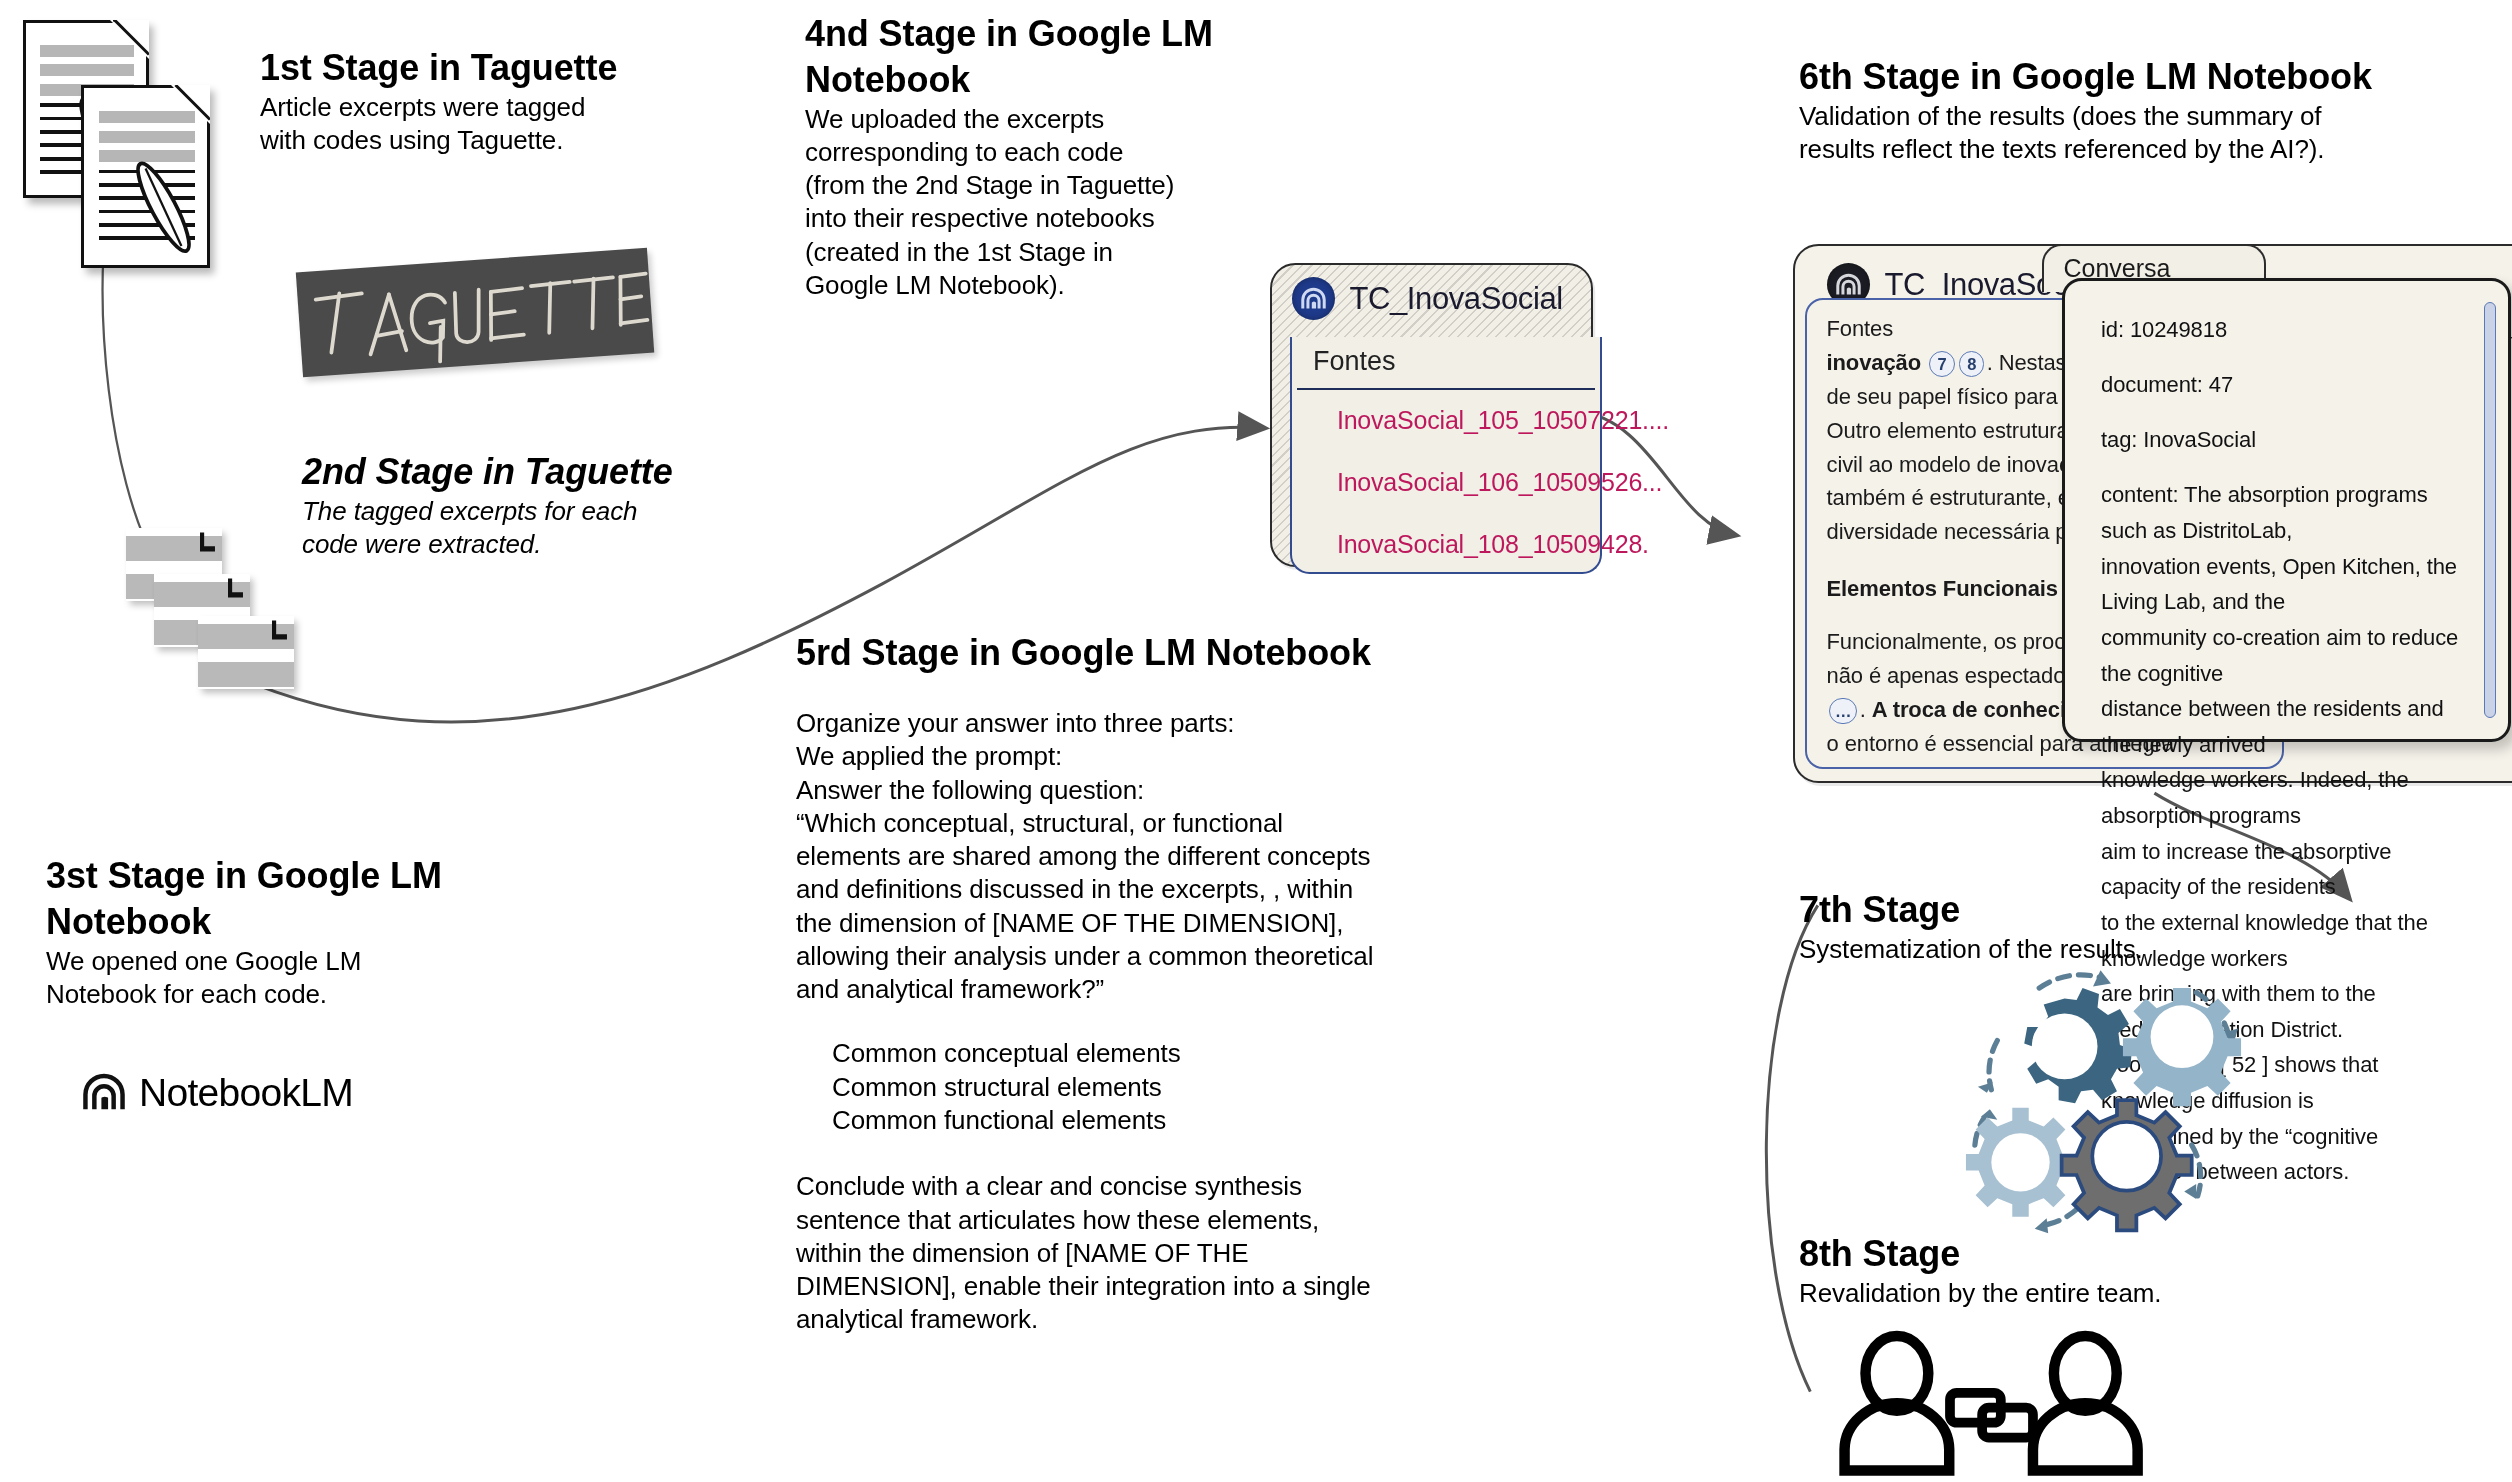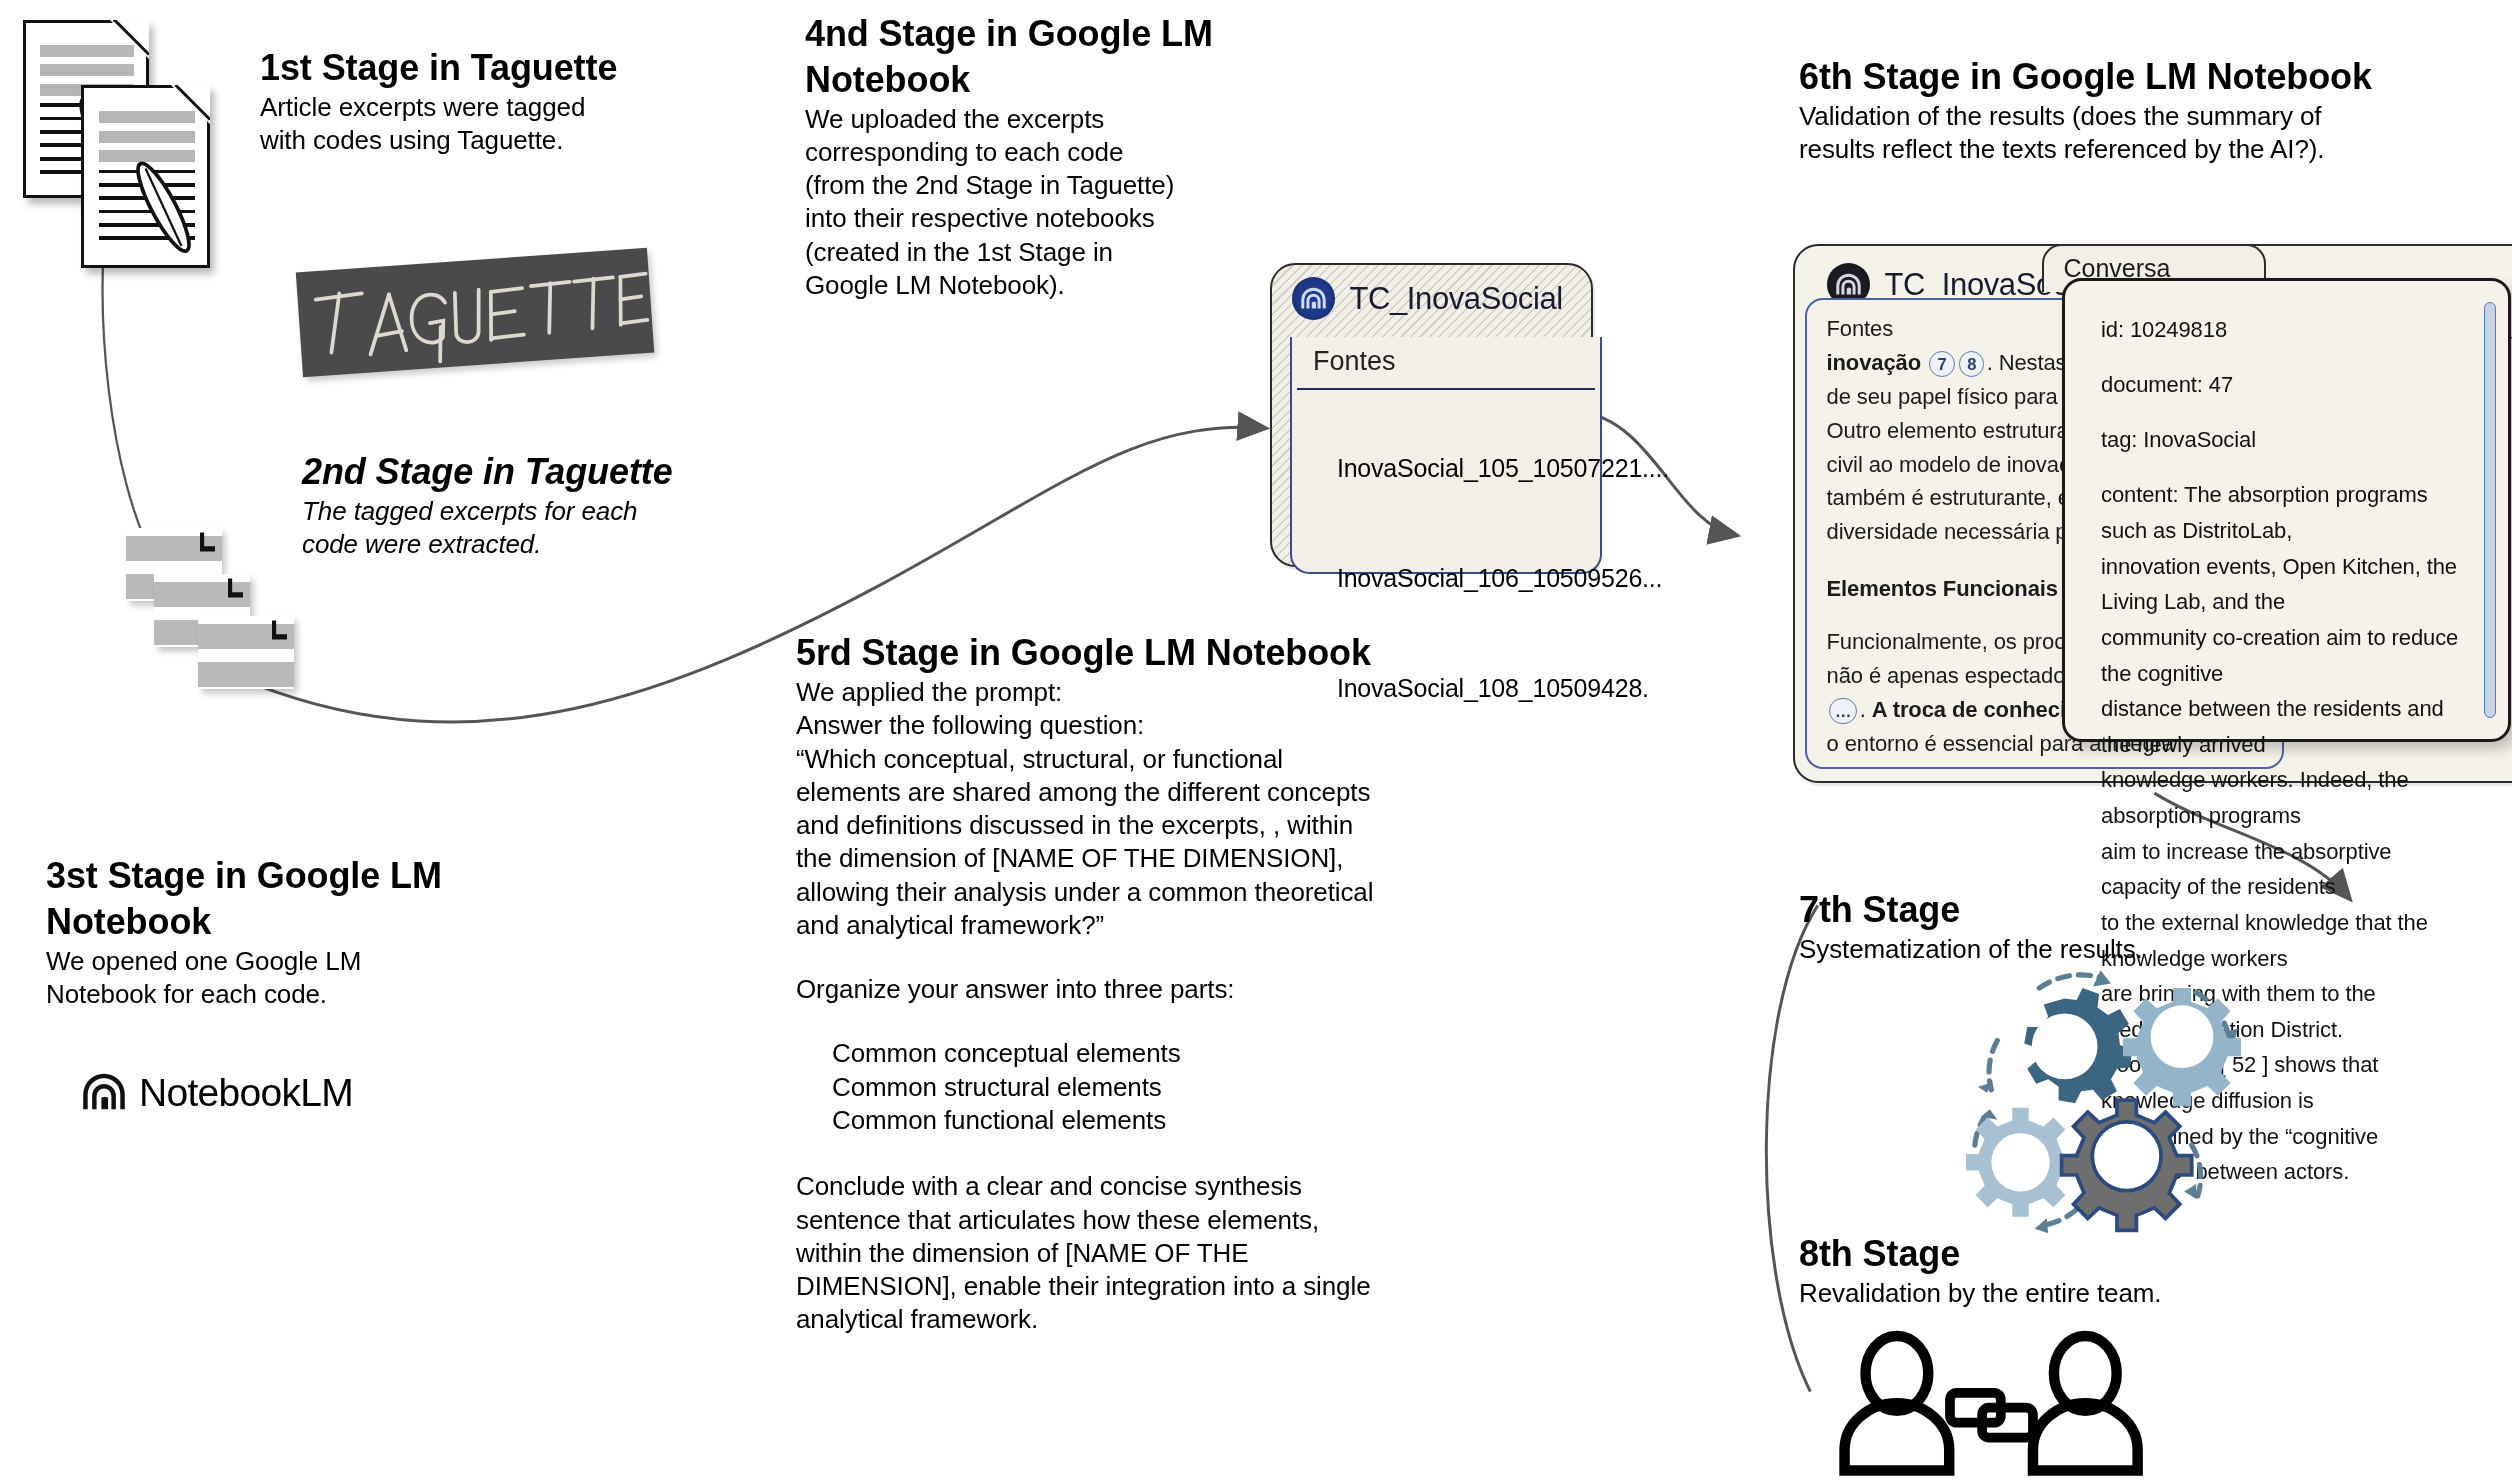--- a/index.html
+++ b/index.html
@@ -108,9 +108,8 @@
   .src-row {
     display:flex; align-items:center; gap:19.5px;
     padding:16.5px 0 16.5px 25.4px;
-    font-size:25px; color:#000000; letter-spacing:-0.2px;
+    font-size:25px; color:#be185d; letter-spacing:-0.2px;
     white-space:nowrap;
-    margin-top:48px;
   }
 
   

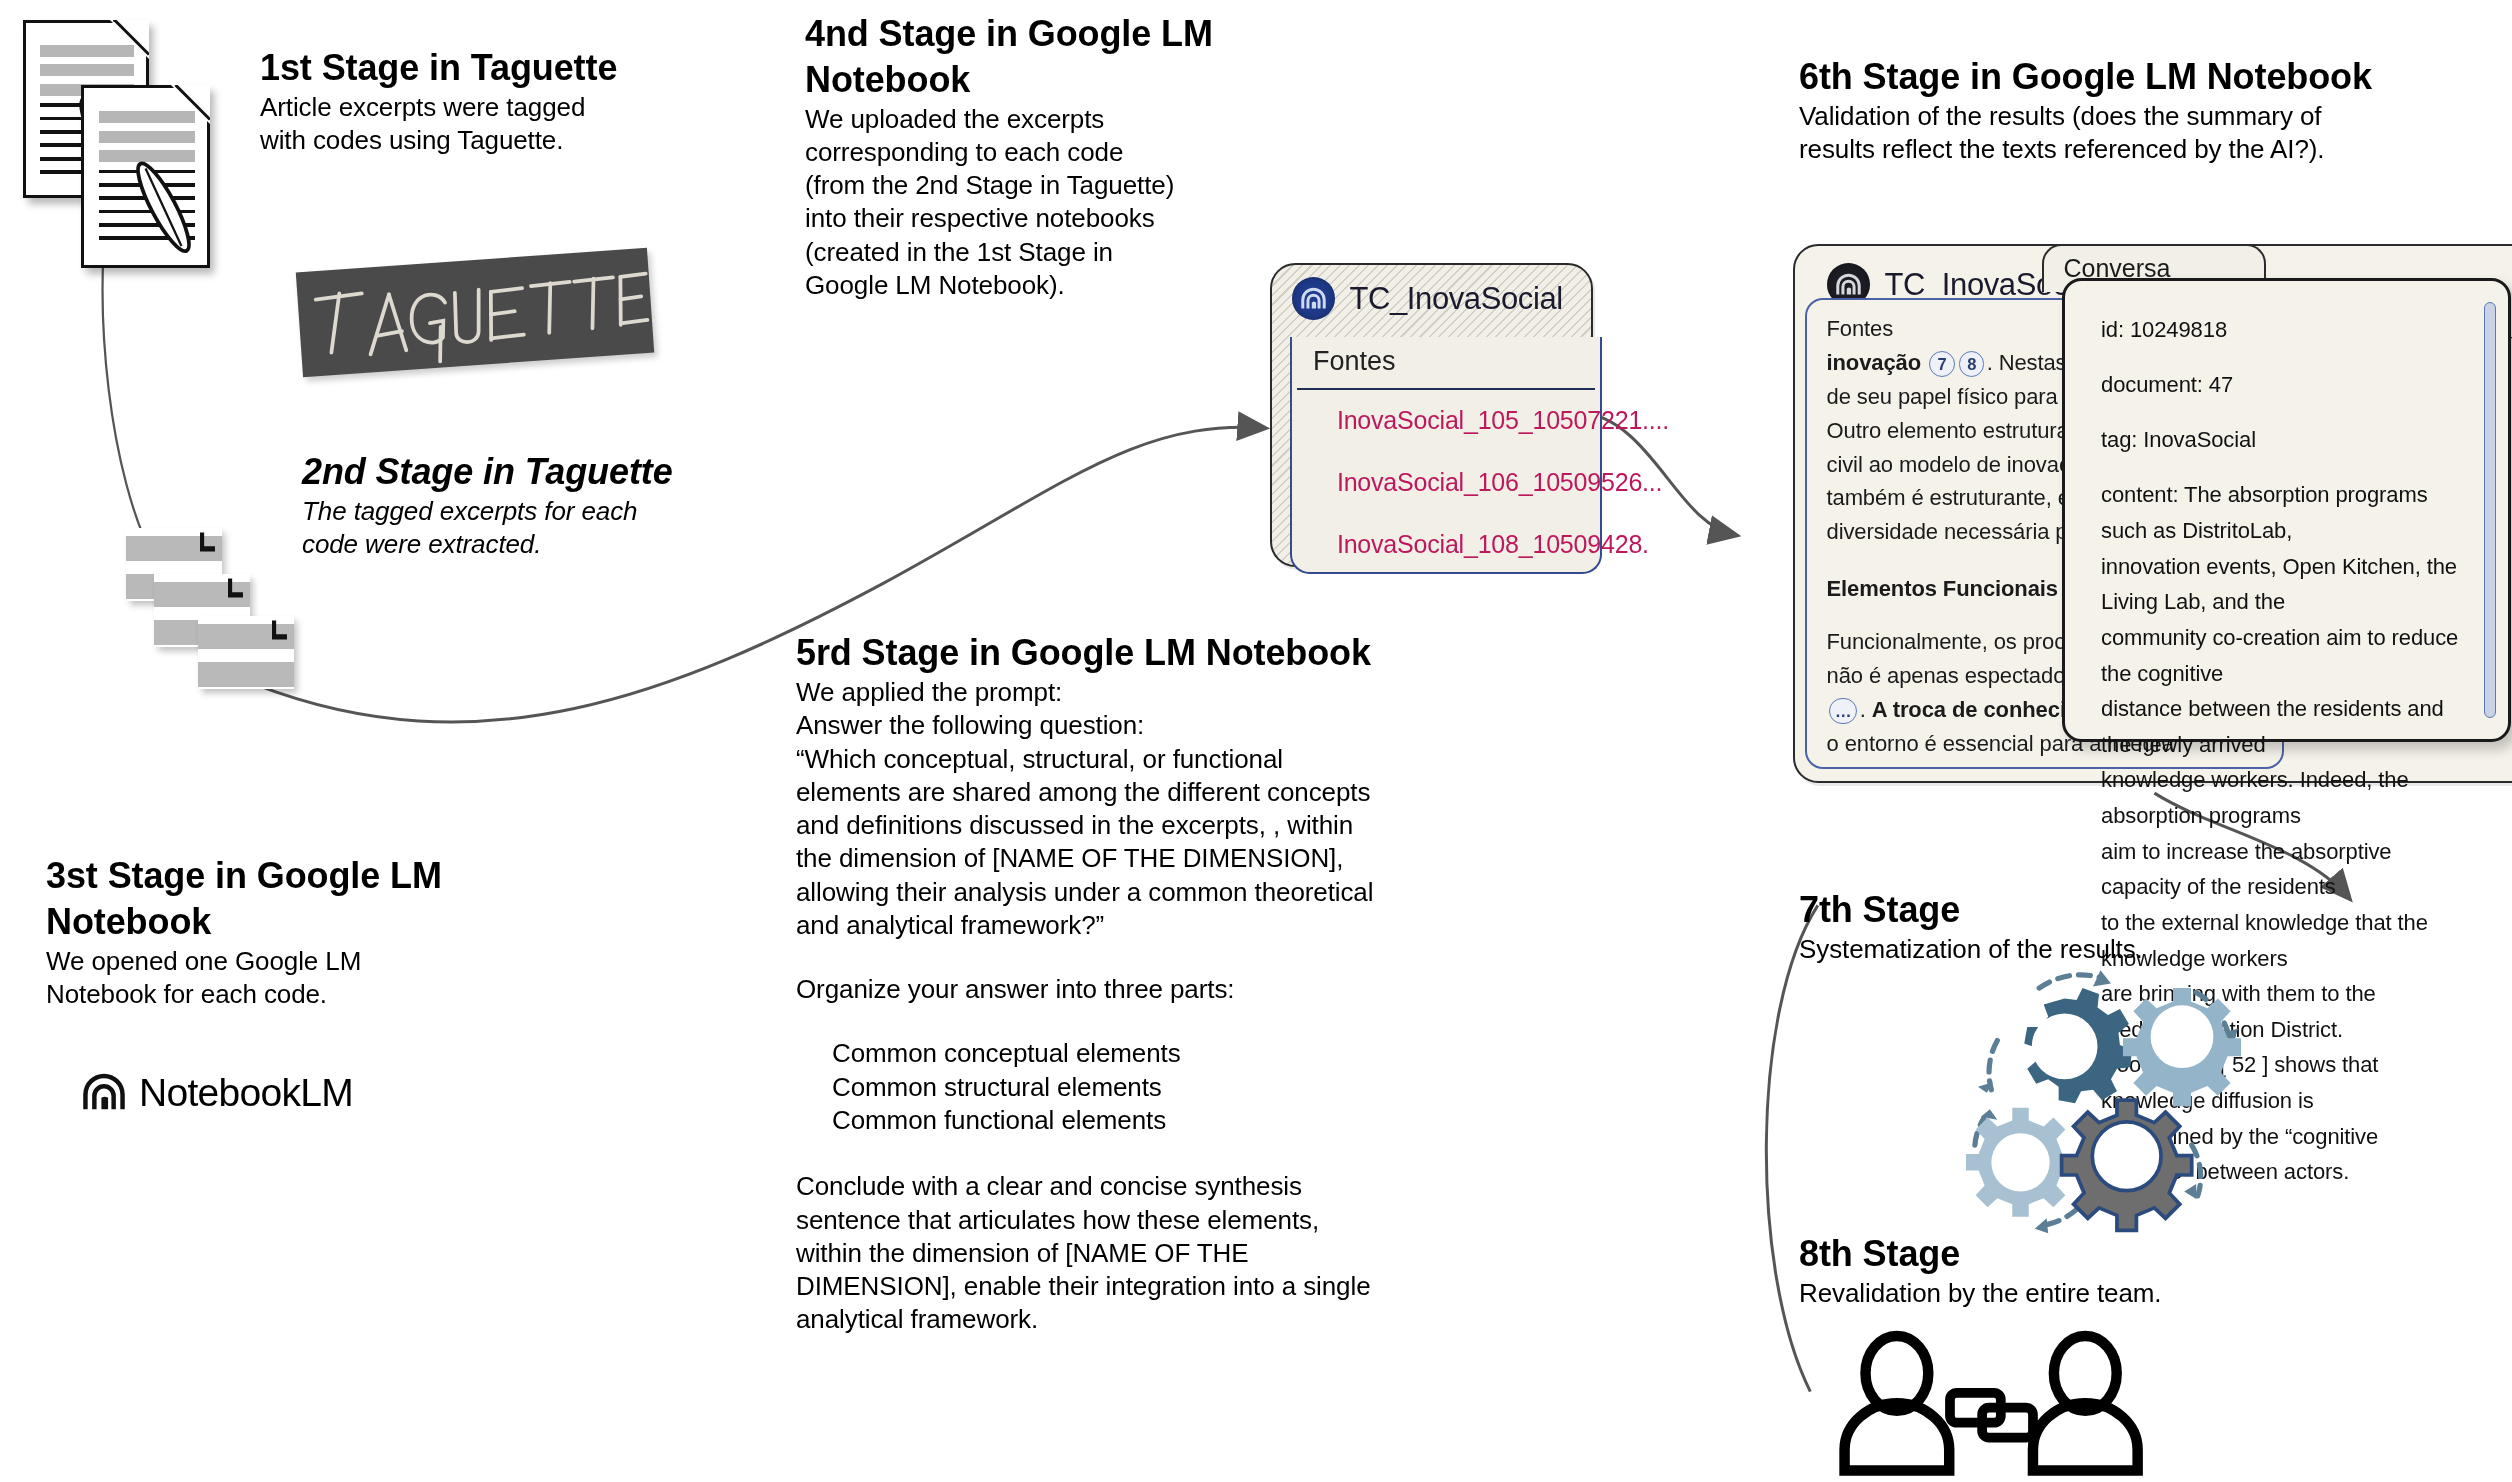--- a/index.html
+++ b/index.html
@@ -367,6 +367,7 @@
 
 <div class="stage" style="left:796px; top:630px; width:793px;">
   <div class="stage-title">5rd Stage in Google LM Notebook</div>
+  <div class="stage-body" style="margin-top:31px;">Organize your answer into three parts:</div>
   <div class="stage-body">We applied the prompt:
 Answer the following question:
 “Which conceptual, structural, or functional
@@ -375,7 +376,6 @@
 the dimension of [NAME OF THE DIMENSION],
 allowing their analysis under a common theoretical
 and analytical framework?”</div>
-  <div class="stage-body" style="margin-top:31px;">Organize your answer into three parts:</div>
   <div class="stage-body" style="margin-top:31px;margin-left:36px;">Common conceptual elements
 Common structural elements
 Common functional elements</div>

